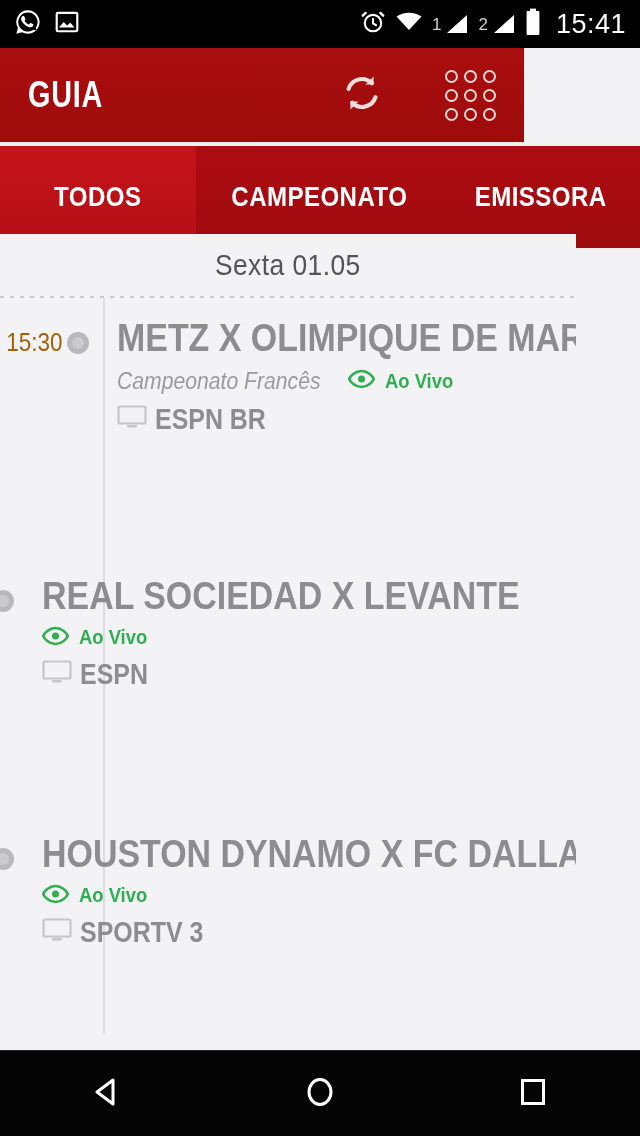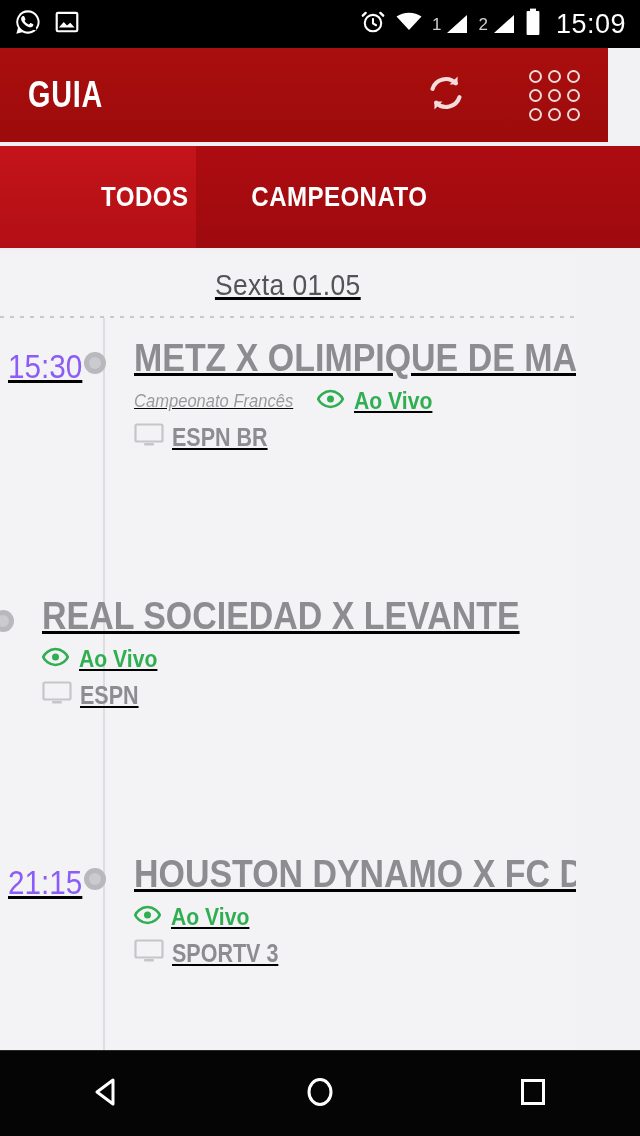--- a/index.html
+++ b/index.html
@@ -198,7 +198,7 @@
           <rect x="1.6" y="3" width="12.8" height="24" rx="1" fill="#fff"></rect>
         </svg>
       </span>
-      <span class="sb-clock">15:09</span>
+      <span class="sb-clock">15:41</span>
     </div>
   </div>
 

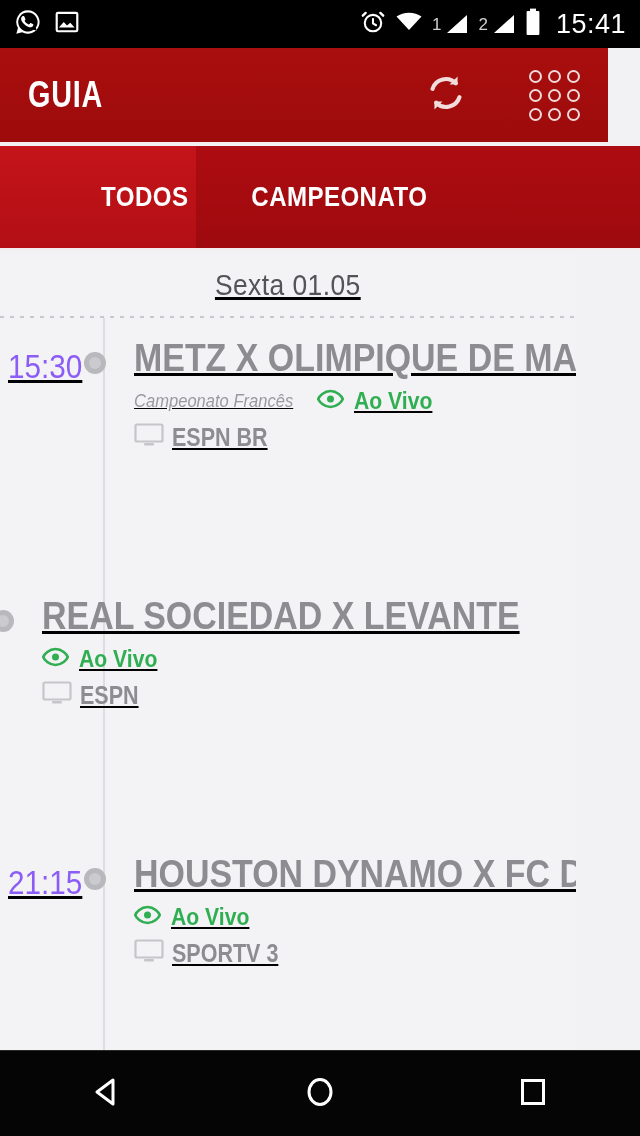--- a/index.html
+++ b/index.html
@@ -28,7 +28,7 @@
 
   
   .appbar {
-    position:absolute; top:48px; left:0; width:608px; height:96px;
+    position:absolute; top:48px; left:0; width:524px; height:96px;
     background:#a50d0d;
     background:linear-gradient(180deg,#aa0e0e 0%, #9d0b0b 100%);
     display:flex; align-items:center; padding:0 28px;

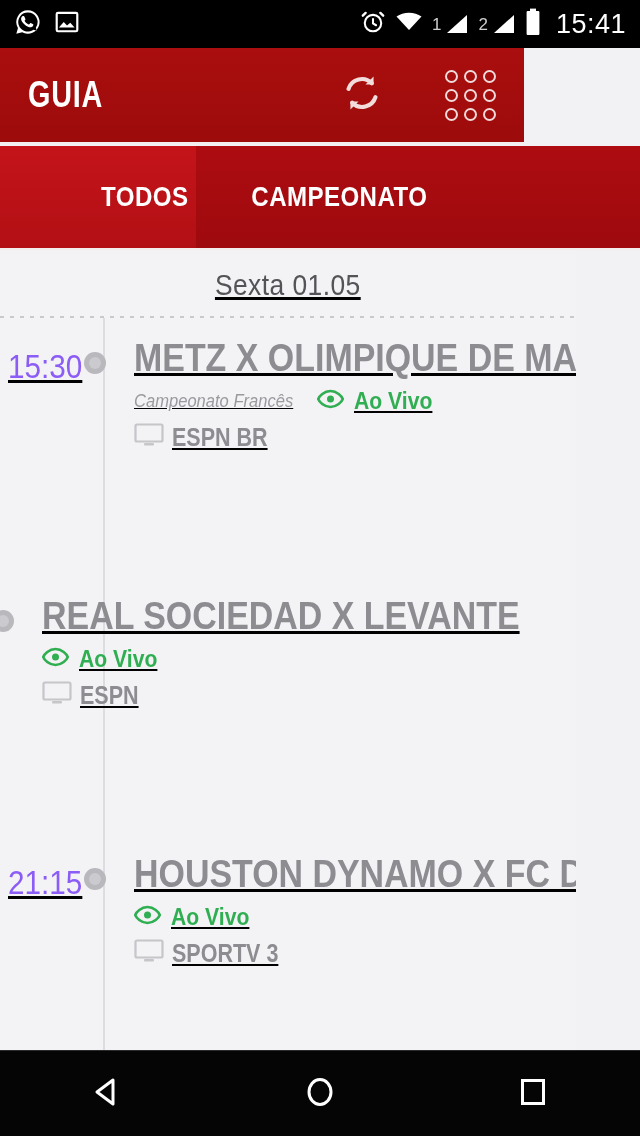--- a/index.html
+++ b/index.html
@@ -56,7 +56,7 @@
     border-bottom:2px solid #f3eded;
   }
   .tab {
-    flex:1; display:flex; align-items:center; justify-content:flex-end;
+    flex:1; display:flex; align-items:center; justify-content:center;
     color:#fff; font-size:28px; font-weight:bold; letter-spacing:.5px;
     font-family:"Liberation Sans Narrow","Liberation Sans",sans-serif;
     cursor:pointer; position:relative;

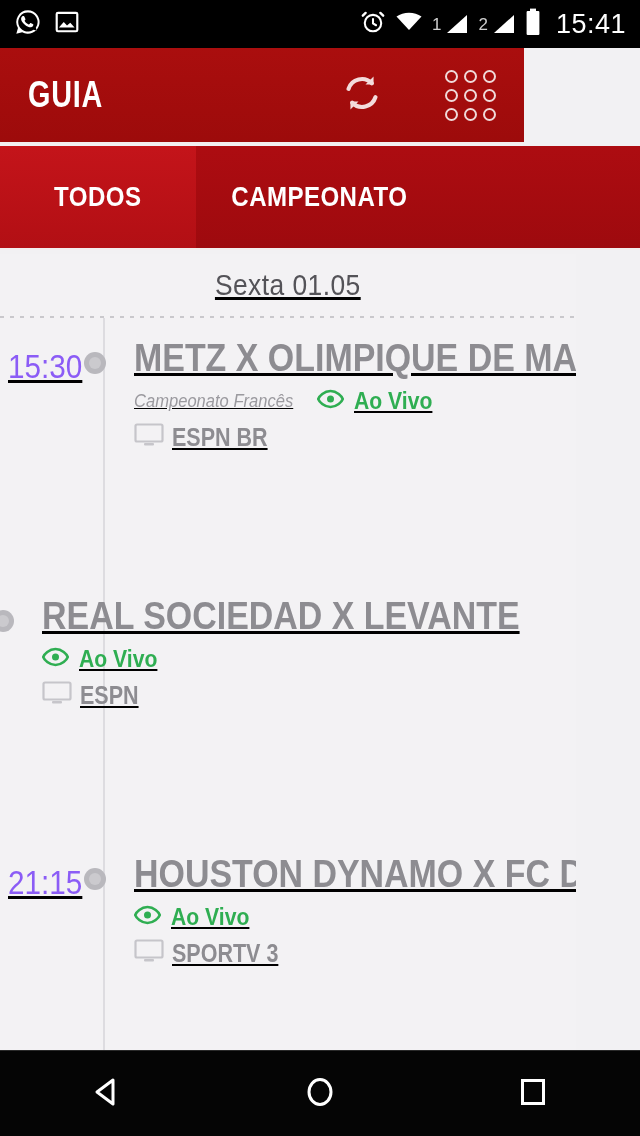--- a/index.html
+++ b/index.html
@@ -238,6 +238,9 @@
     <div class="tab tab-campeonato">
       <span>CAMPEONATO</span>
     </div>
+    <div class="tab tab-emissora">
+      <span>EMISSORA</span>
+    </div>
   </div>
 
   <div class="content">

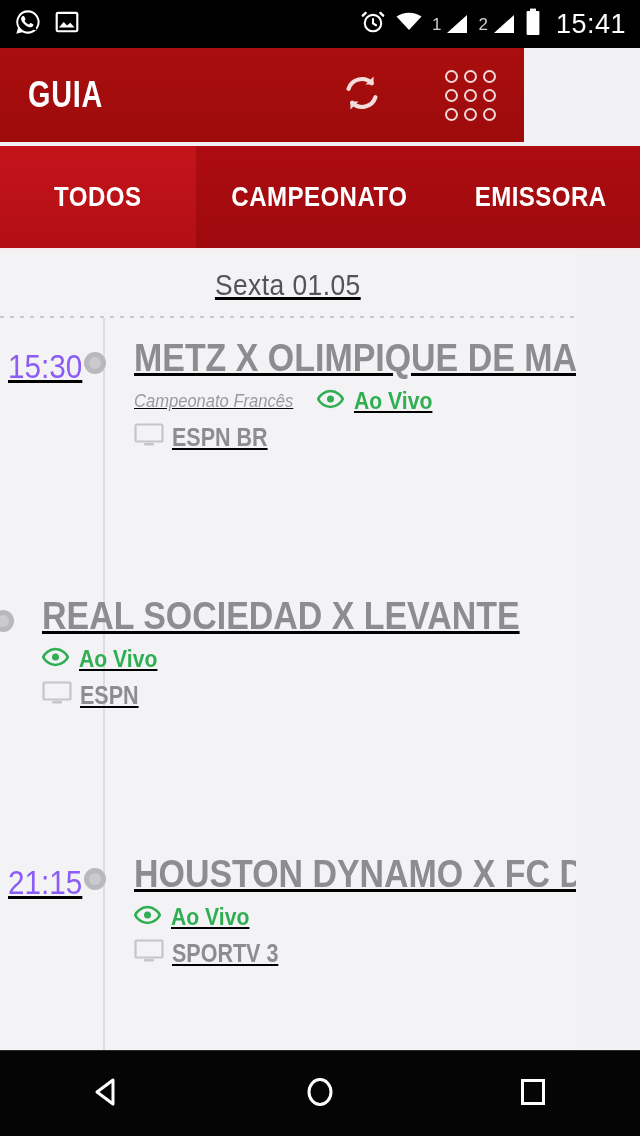--- a/index.html
+++ b/index.html
@@ -72,8 +72,8 @@
 
   
   .content {
-    position:absolute; top:254px; left:0; width:576px; height:800px;
-    background:#f3f2f4; overflow:hidden;text-decoration:underline;
+    position:absolute; top:234px; left:0; width:576px; height:800px;
+    background:#f3f2f4; overflow:hidden;
   }
   .date-header {
     height:62px; display:flex; align-items:center; justify-content:center;

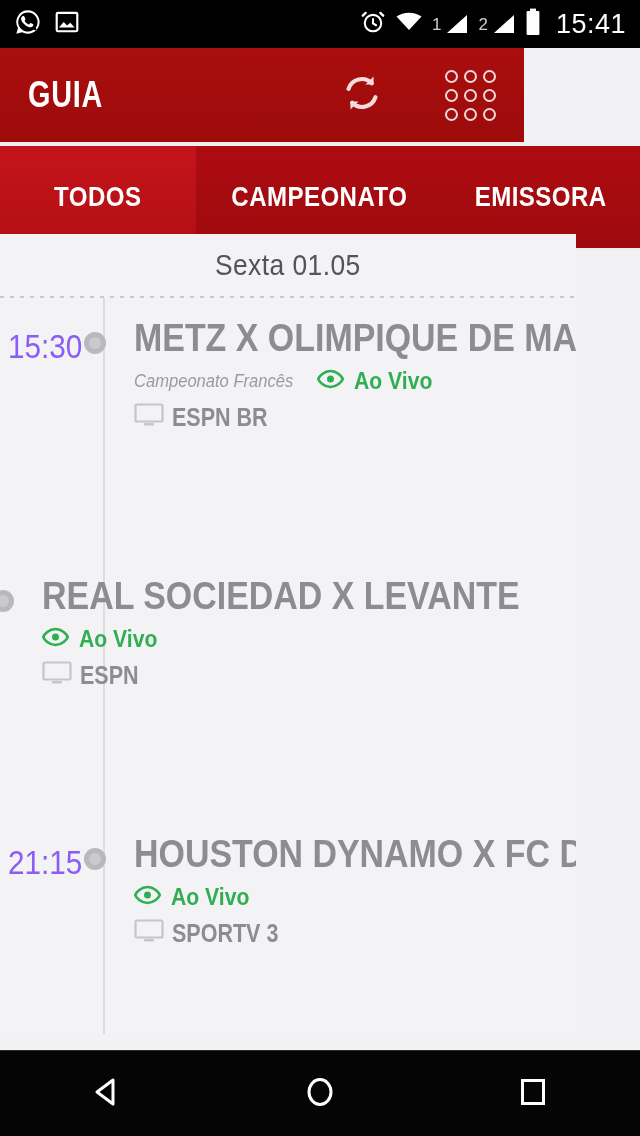--- a/index.html
+++ b/index.html
@@ -96,7 +96,7 @@
   .event { position:relative; display:flex; min-height:258px; padding-top:20px; }
   .event-time {
     width:92px; text-align:right; padding-right:12px; padding-top:10px;
-    color:#8b5cf6; font-size:33px; letter-spacing:0;
+    color:#a16207; font-size:25px; letter-spacing:0;
     font-family:"Liberation Sans Narrow","Liberation Sans",sans-serif;
   }
   .event-time span { display:block; transform:scaleX(.9); transform-origin:right center; }

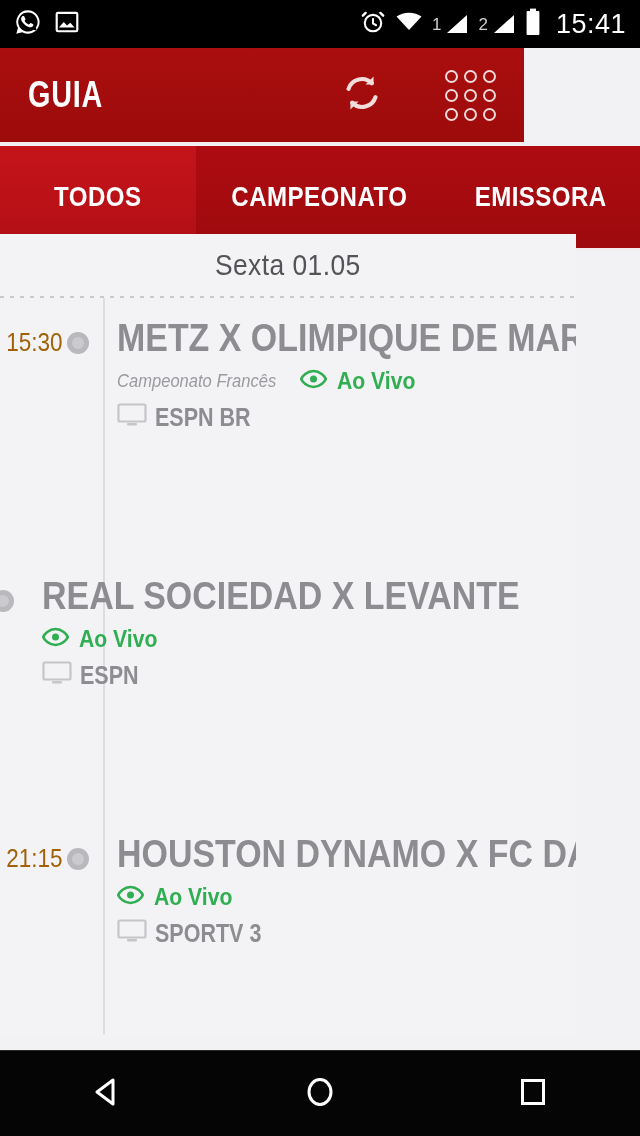--- a/index.html
+++ b/index.html
@@ -122,7 +122,7 @@
     display:flex; align-items:center; gap:10px; margin-top:9px;
   }
   .event-league {
-    color:#9b9a9f; font-size:18px; font-style:italic;
+    color:#9b9a9f; font-size:23px; font-style:italic;
     font-family:"Liberation Sans Narrow","Liberation Sans",sans-serif;
   }
   .event-league span { display:block; transform:scaleX(.92); transform-origin:left center; }

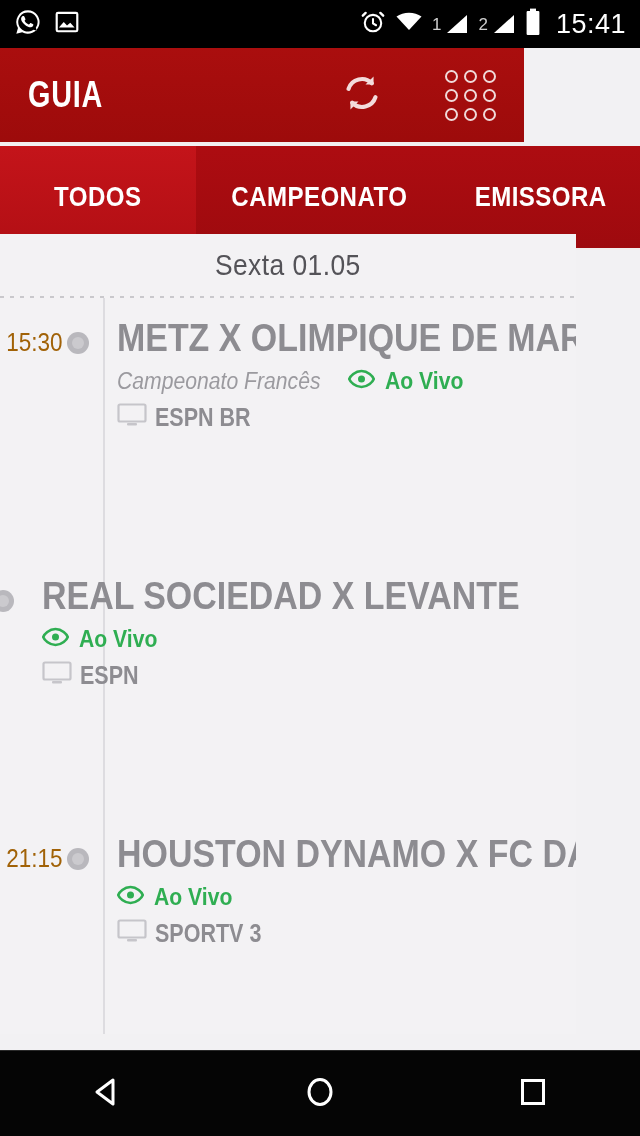--- a/index.html
+++ b/index.html
@@ -127,7 +127,7 @@
   }
   .event-league span { display:block; transform:scaleX(.92); transform-origin:left center; }
   .live-label {
-    color:#2fae52; font-size:23px; font-weight:bold;
+    color:#2fae52; font-size:20px; font-weight:bold;
     font-family:"Liberation Sans Narrow","Liberation Sans",sans-serif;
   }
   .live-label span { display:block; transform:scaleX(.92); transform-origin:left center; }

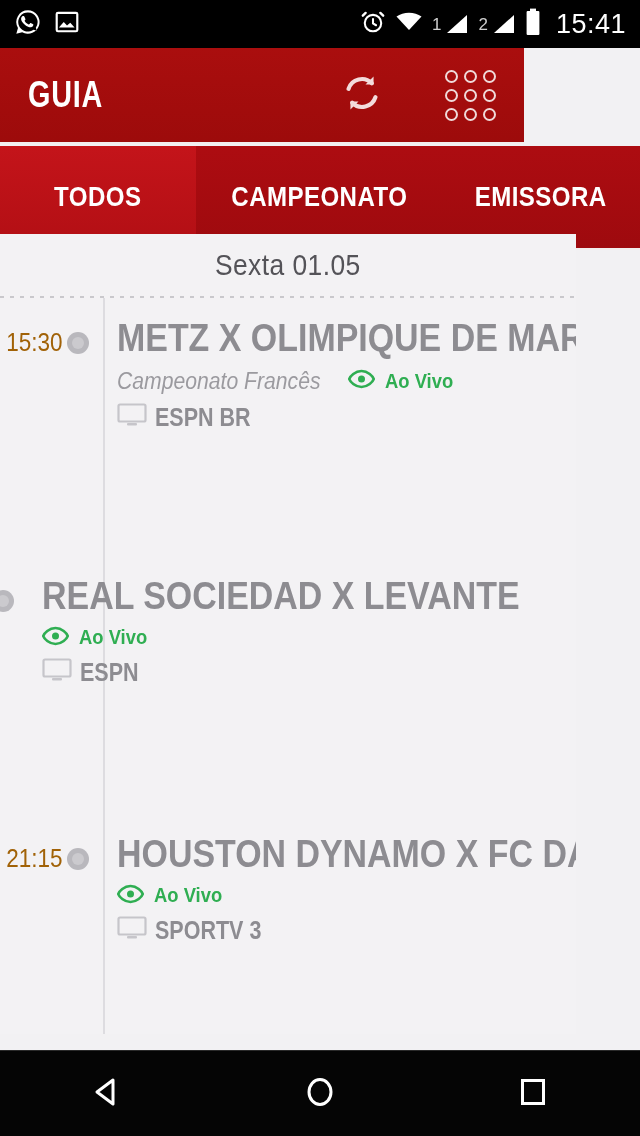--- a/index.html
+++ b/index.html
@@ -133,7 +133,7 @@
   .live-label span { display:block; transform:scaleX(.92); transform-origin:left center; }
   .event-channel { display:flex; align-items:center; gap:8px; margin-top:8px; }
   .channel-name {
-    color:#8d8c91; font-size:25px; font-weight:bold;
+    color:#8d8c91; font-size:29px; font-weight:bold;
     font-family:"Liberation Sans Narrow","Liberation Sans",sans-serif;
     text-align:center;
   }

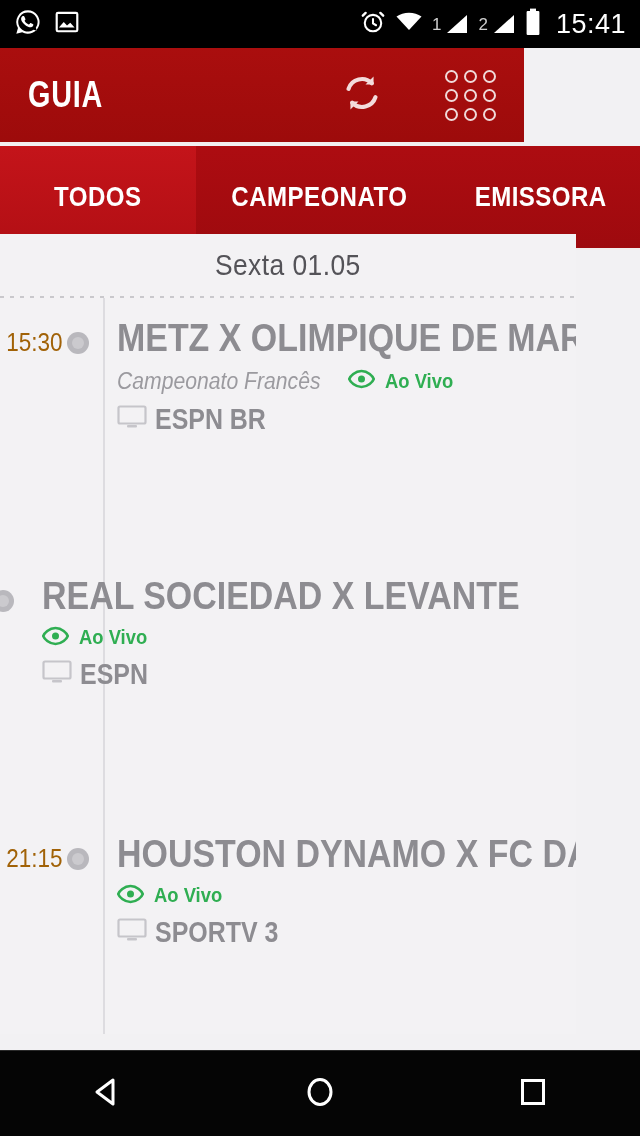--- a/index.html
+++ b/index.html
@@ -325,9 +325,6 @@
       </div>
 
       <div class="event">
-        <div class="event-time">
-          <span>21:15</span>
-        </div>
         <div class="bullet-col">
           <div class="bullet"></div>
         </div>

